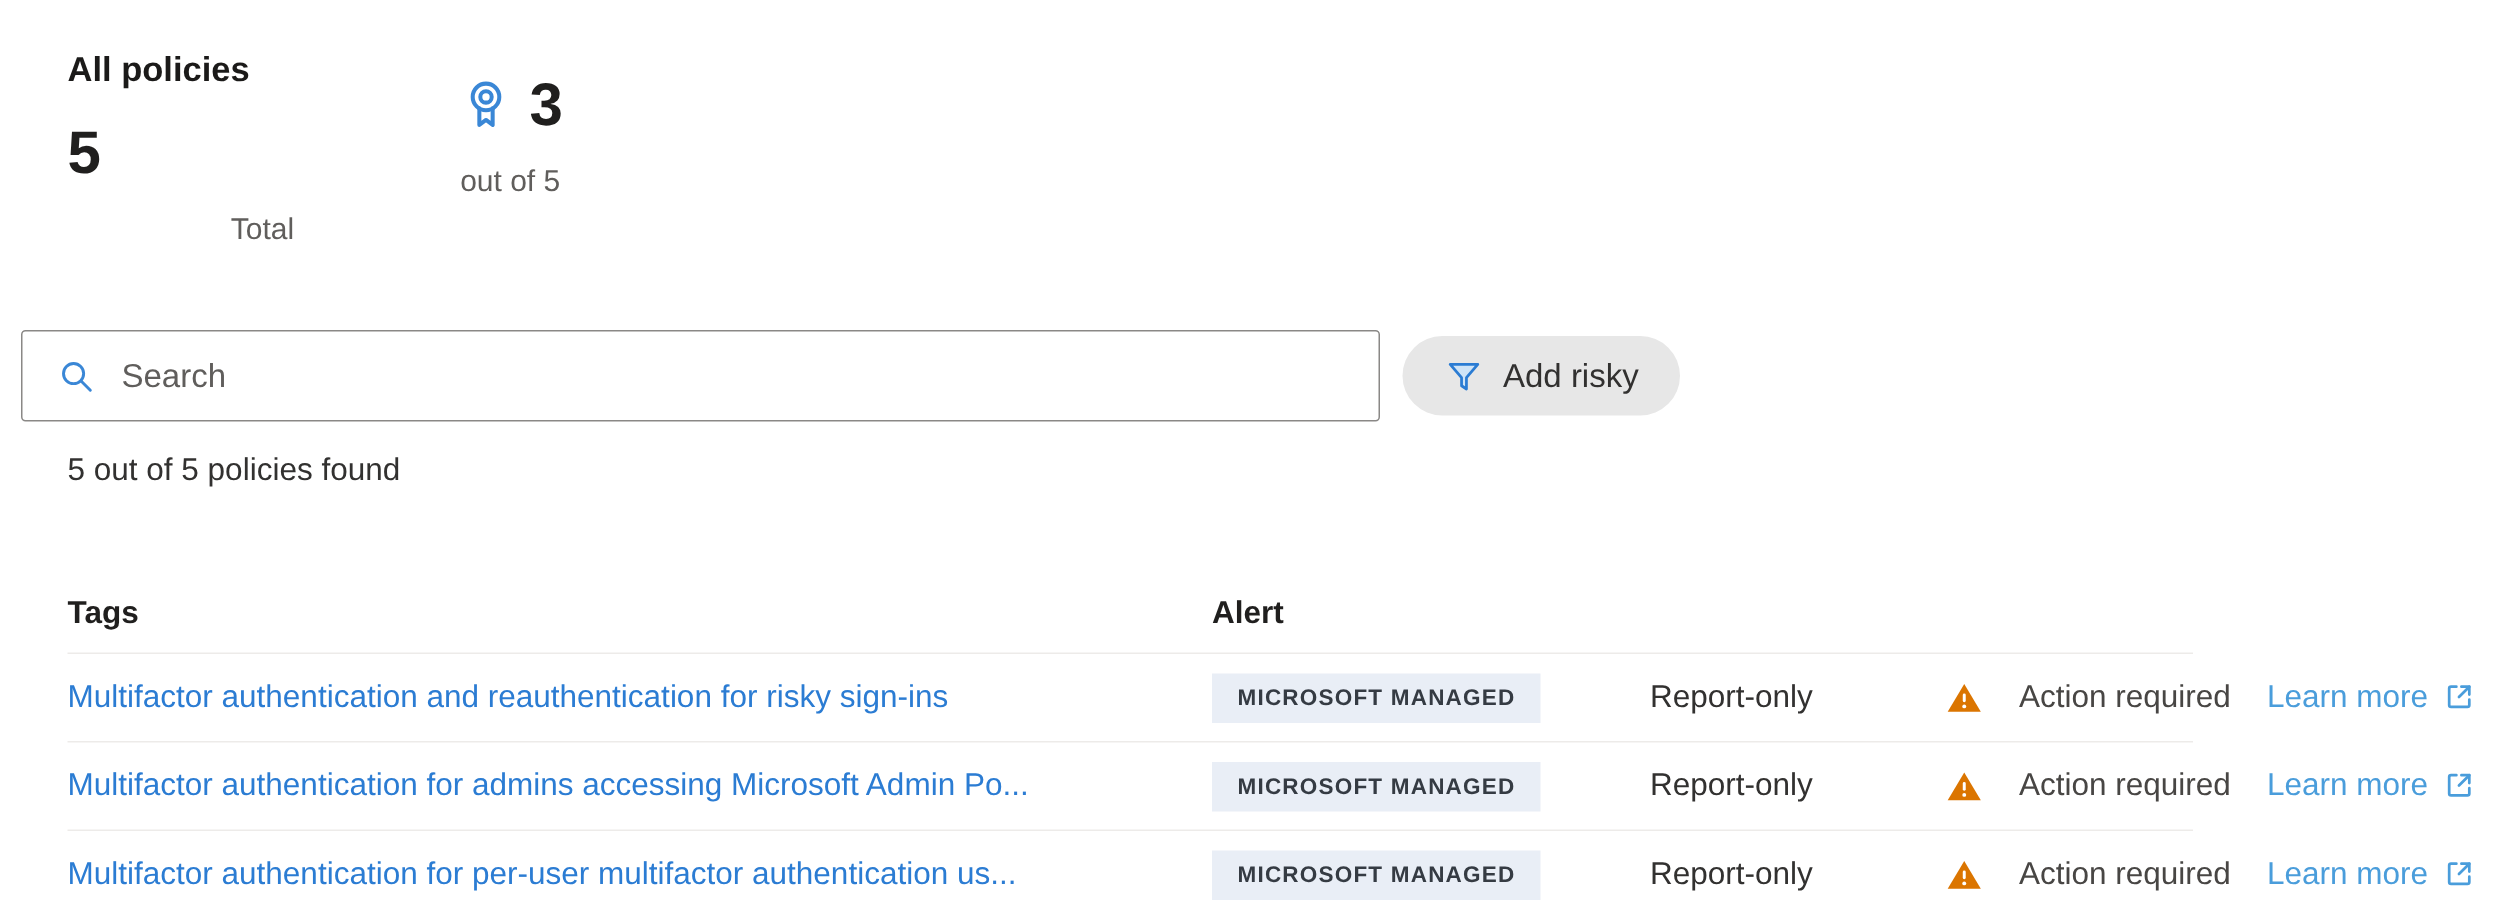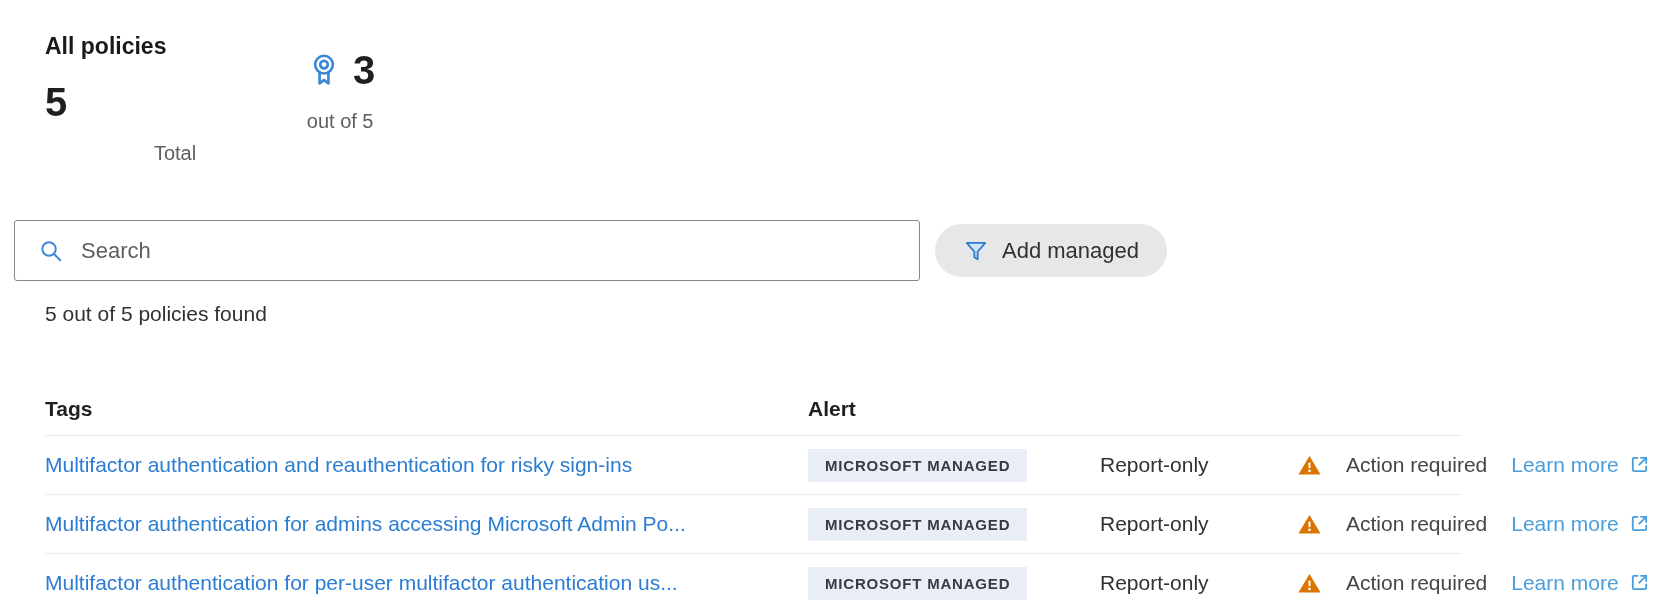--- a/index.html
+++ b/index.html
@@ -94,7 +94,7 @@
           <path d="M3.5 4.5h17l-7 8.2v7l-3-2v-5z"></path>
         </svg>
       </span>
-      <span>Add managed</span>
+      <span>Add risky</span>
     </button>
   </div>
 

